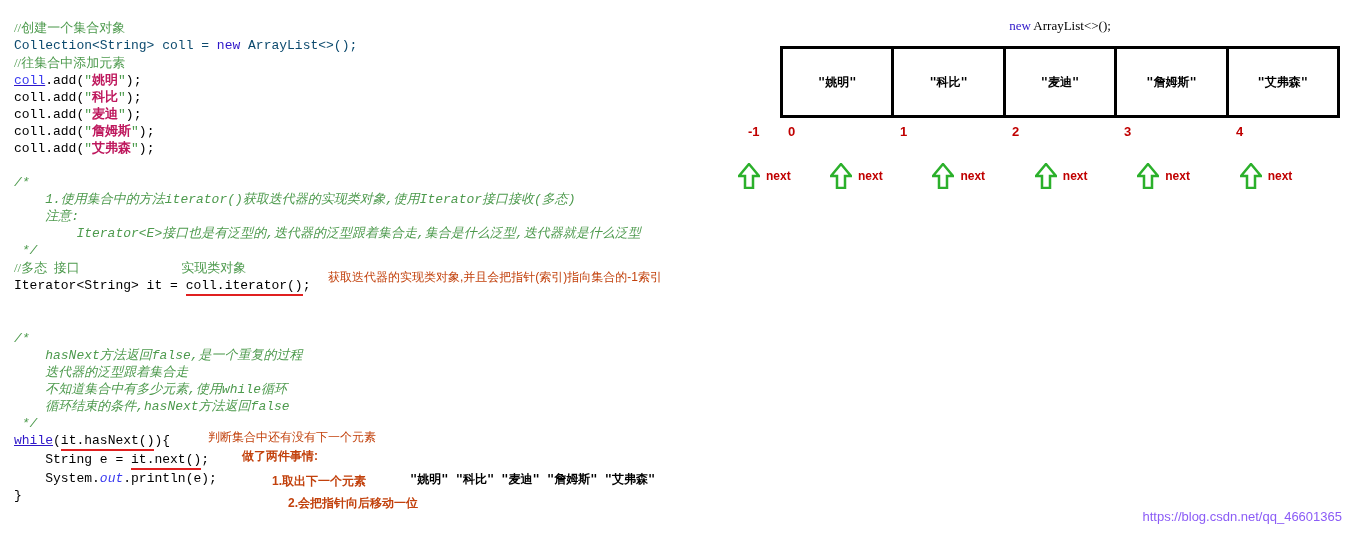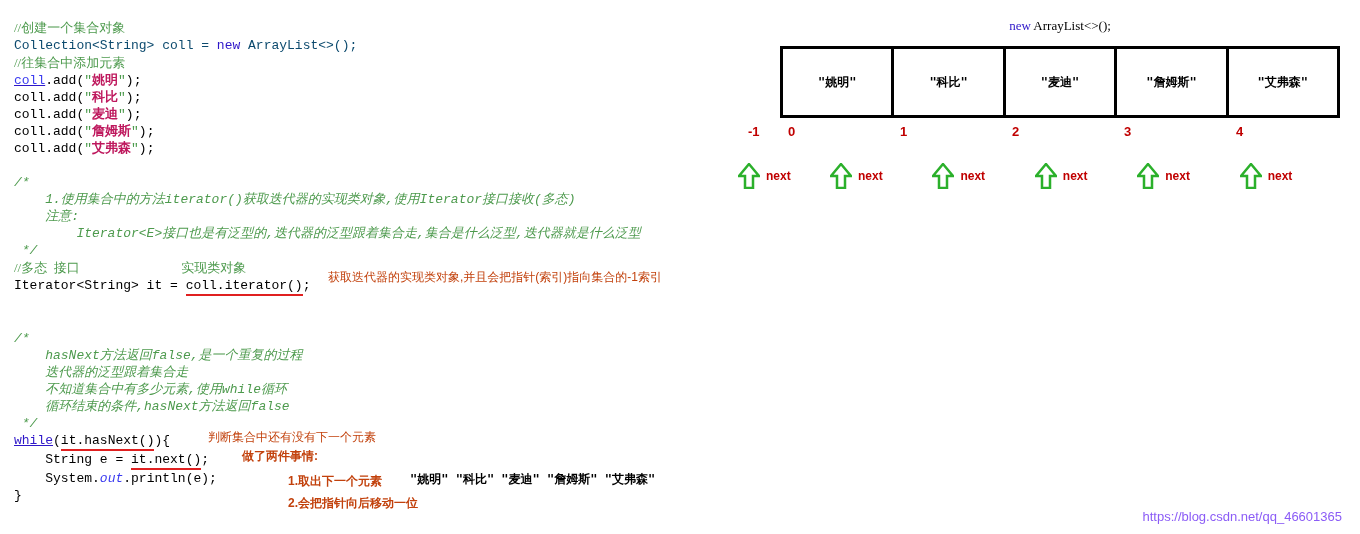--- a/index.html
+++ b/index.html
@@ -96,7 +96,7 @@
 <div class="red-note" style="left:328px; top:269px;">获取迭代器的实现类对象,并且会把指针(索引)指向集合的-1索引</div>
 <div class="red-note" style="left:208px; top:422px;margin-top:7px;">判断集合中还有没有下一个元素</div>
 <div class="red-note b" style="left:242px; top:448px;">做了两件事情:</div>
-<div class="red-note b" style="left:288px; top:473px;">1.取出下一个元素</div>
+<div class="red-note b" style="left:272px; top:473px;">1.取出下一个元素</div>
 <div class="red-note b" style="left:288px; top:495px;">2.会把指针向后移动一位</div>
 <div class="red-note" style="left:410px; top:471px; color:#000; font-family:Consolas,monospace; font-weight:bold;">"姚明"    "科比"    "麦迪"    "詹姆斯"    "艾弗森"</div>
 

